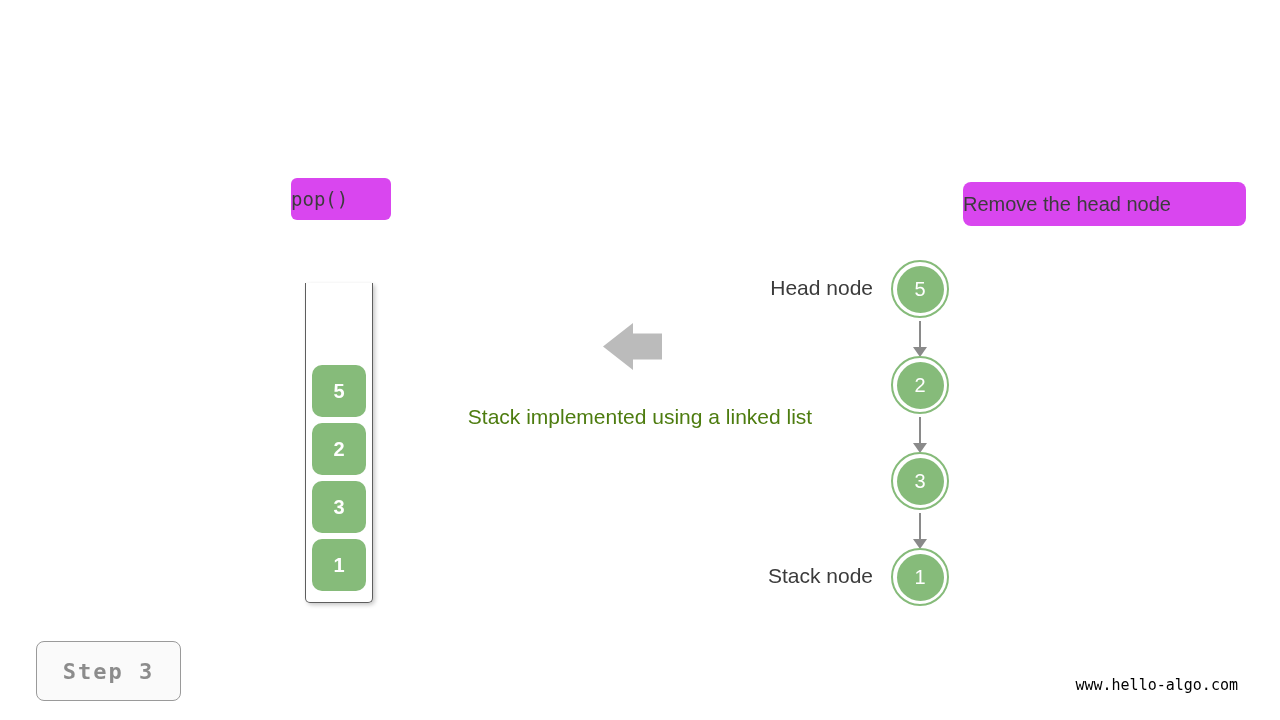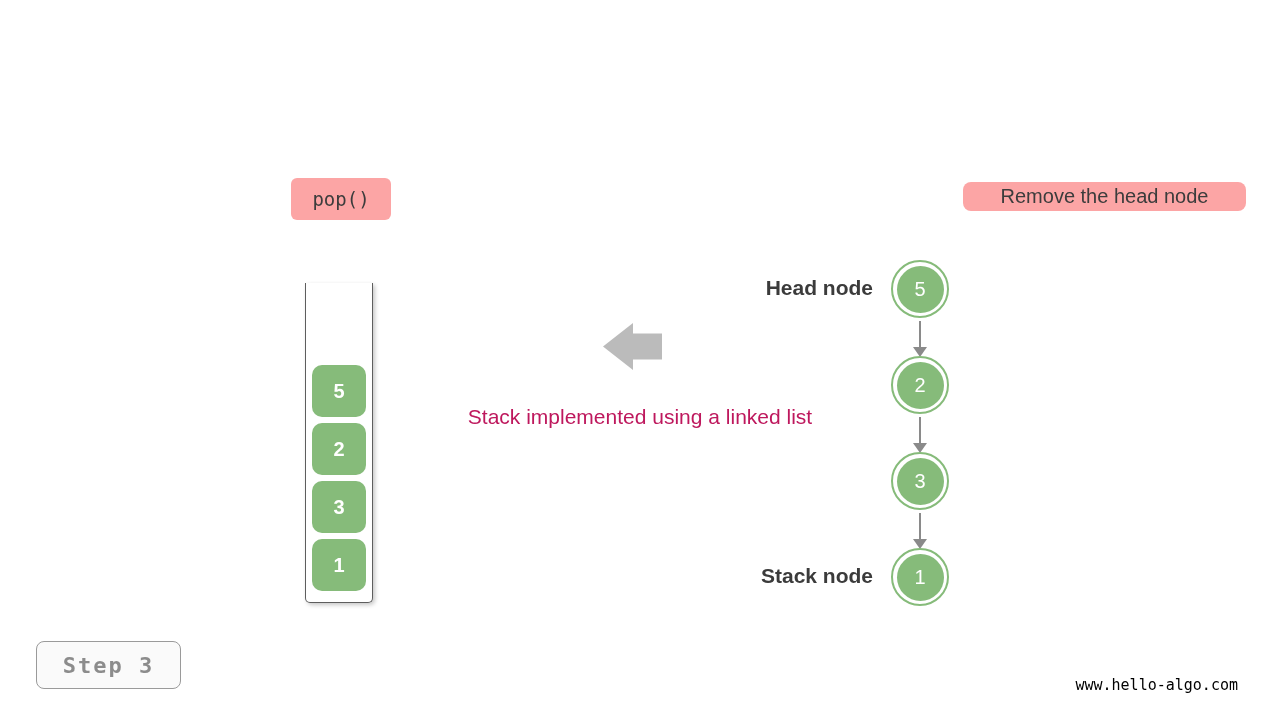--- a/index.html
+++ b/index.html
@@ -14,9 +14,9 @@
 
   
   .chip {
-    background: #fca5a5;
+    background: #d946ef;
     color: #3c3c3c;
-    display: flex; align-items: center; justify-content: center;
+    display: flex; align-items: center; 
   }
   .chip.op {
     left: 291px; top: 178px; width: 100px; height: 42px;

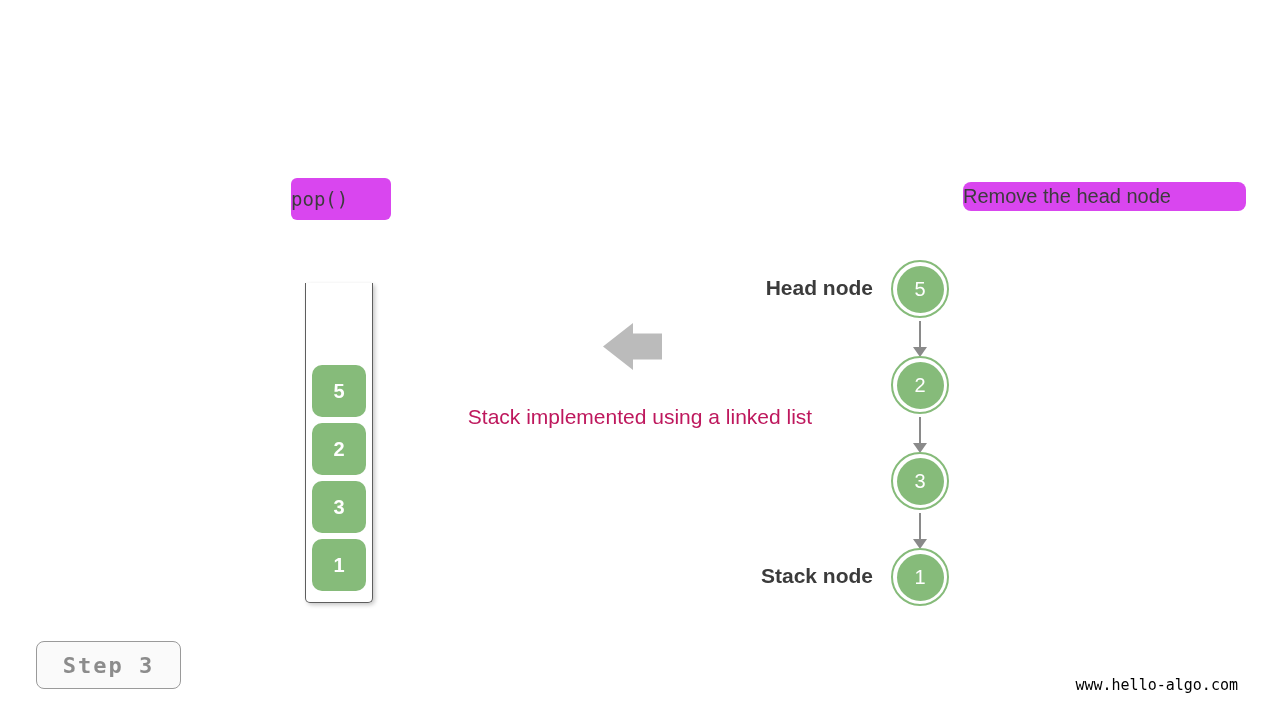--- a/index.html
+++ b/index.html
@@ -25,7 +25,7 @@
     font-size: 19px;
   }
   .chip.action {
-    left: 963px; top: 182px; width: 283px; height: 29px;
+    left: 963px; top: 182px; width: 283px; height: 44px;
     border-radius: 8px;
     font-size: 20px;
   }

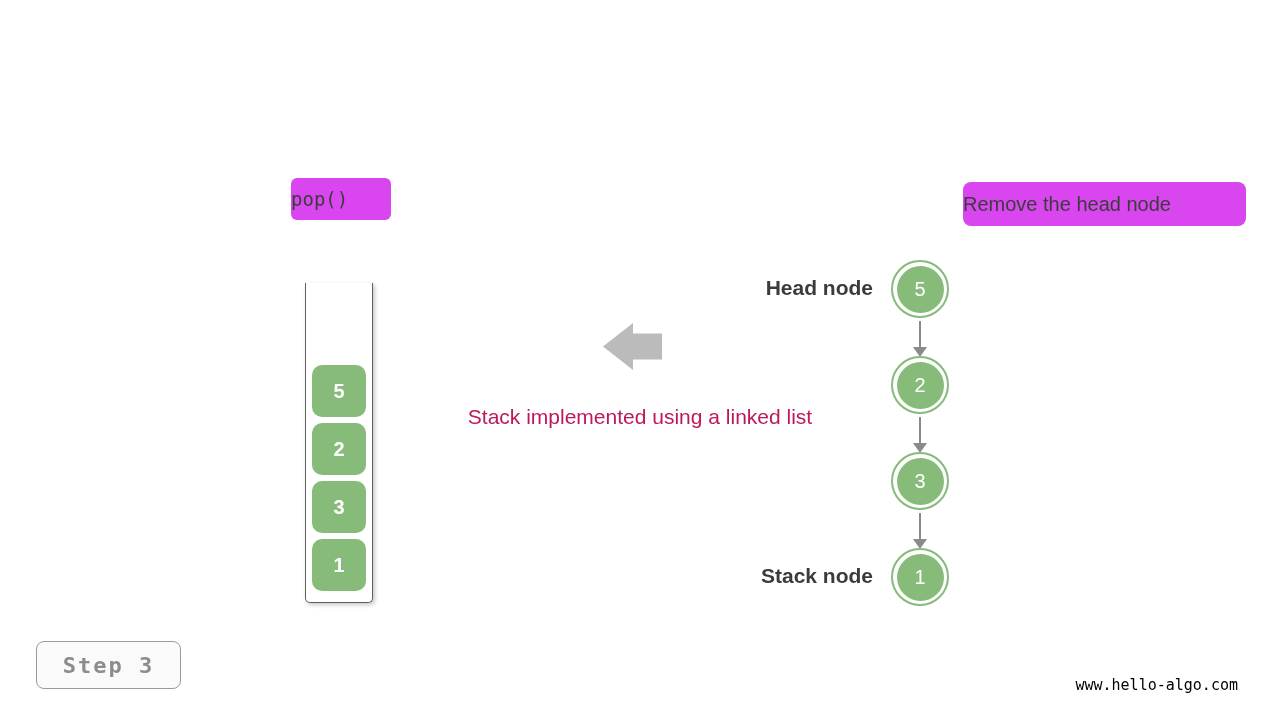--- a/index.html
+++ b/index.html
@@ -99,7 +99,7 @@
   .node-label {
     right: 407px;
     color: #3b3b3b;
-    font-size: 21px; font-weight: bold;
+    font-size: 21px; font-weight: normal;
     text-align: left;
     white-space: nowrap;
     margin-left: 9px;

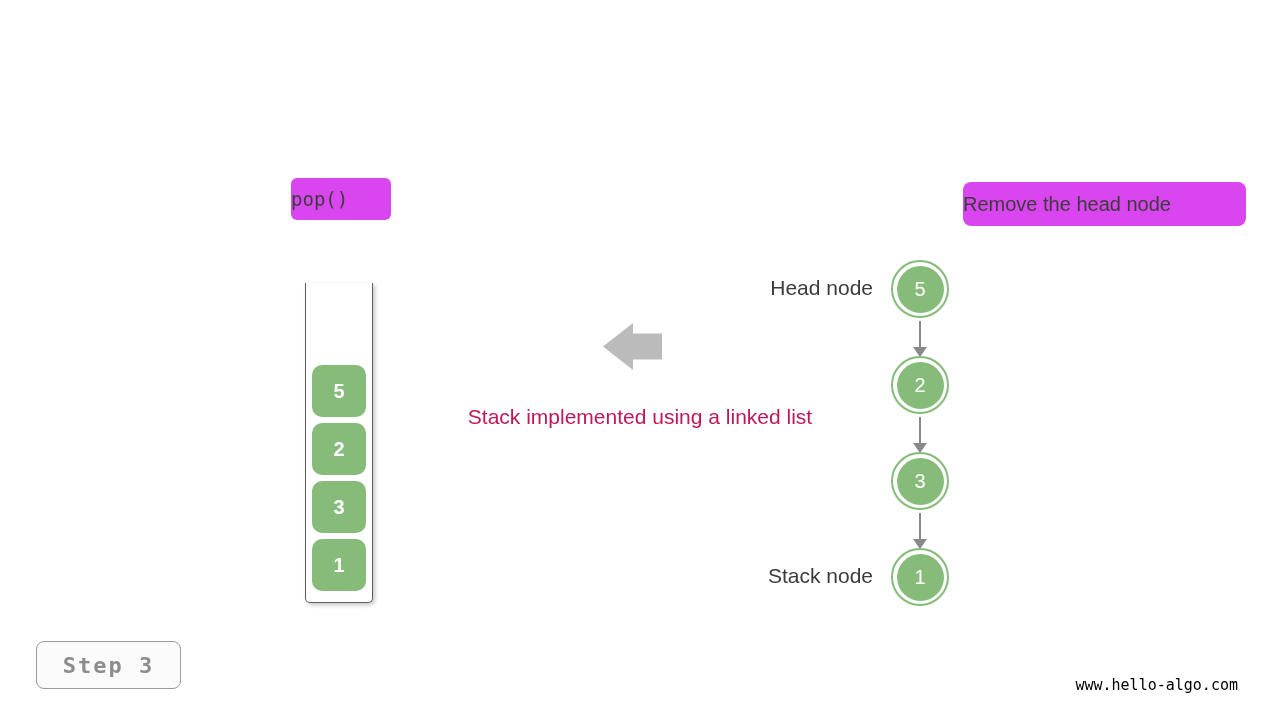--- a/index.html
+++ b/index.html
@@ -59,7 +59,7 @@
   .caption {
     left: 640px; top: 405px;
     transform: translateX(-50%);
-    color: #be185d;
+    color: #4d7c0f;
     font-size: 21px;
     white-space: nowrap;
   }

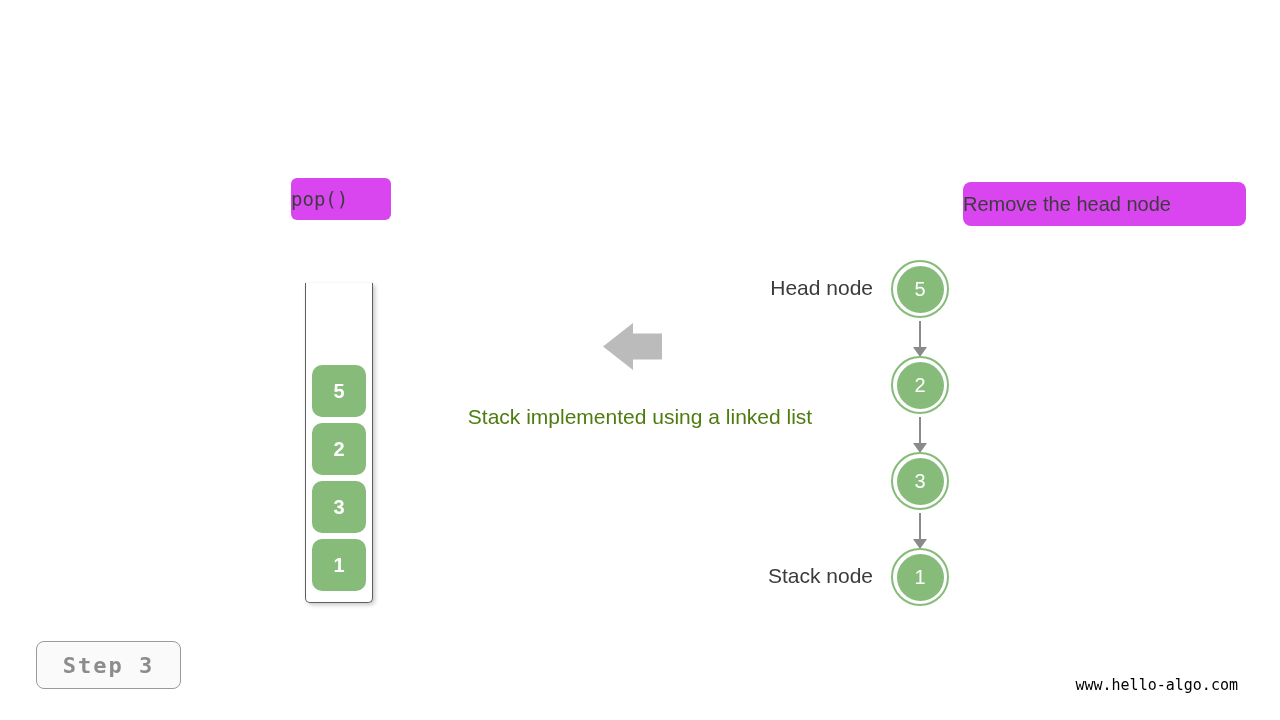--- a/index.html
+++ b/index.html
@@ -107,7 +107,7 @@
 
   
   .step-badge {
-    left: 36px; top: 641px; width: 145px; height: 48px;
+    left: 36px; top: 641px; width: 145px; height: 60px;
     background: #fafafa;
     border: 1.5px solid #9a9a9a;
     border-radius: 8px;

